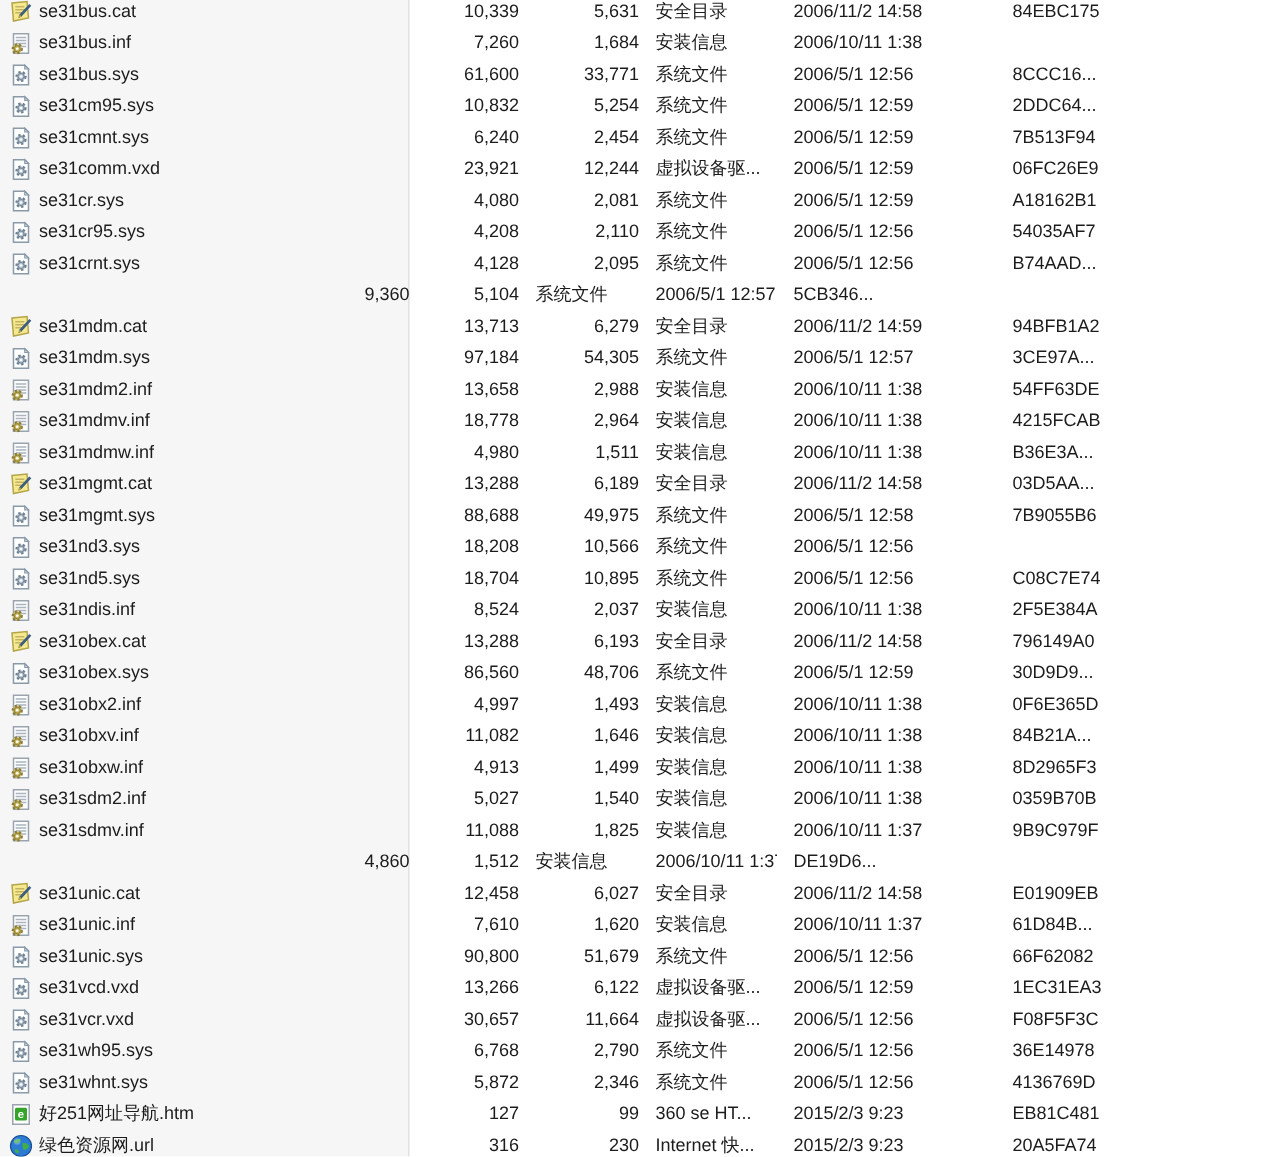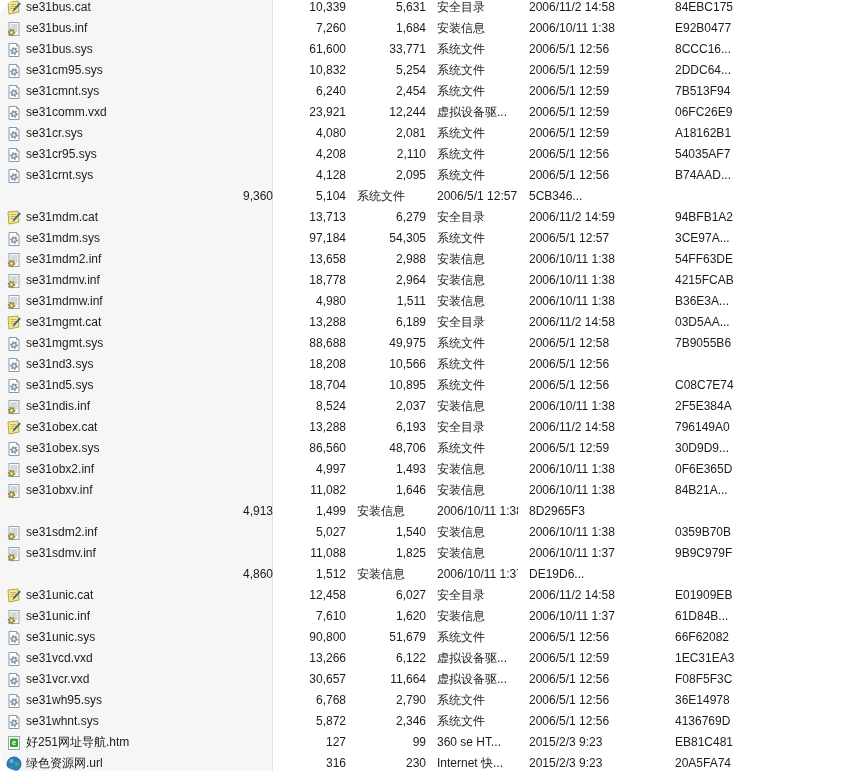--- a/index.html
+++ b/index.html
@@ -16,7 +16,6 @@
     width: 850px;
     height: 771px;
     overflow: hidden;
-    border-radius: 19px;
   }
   
   #name-column-strip {

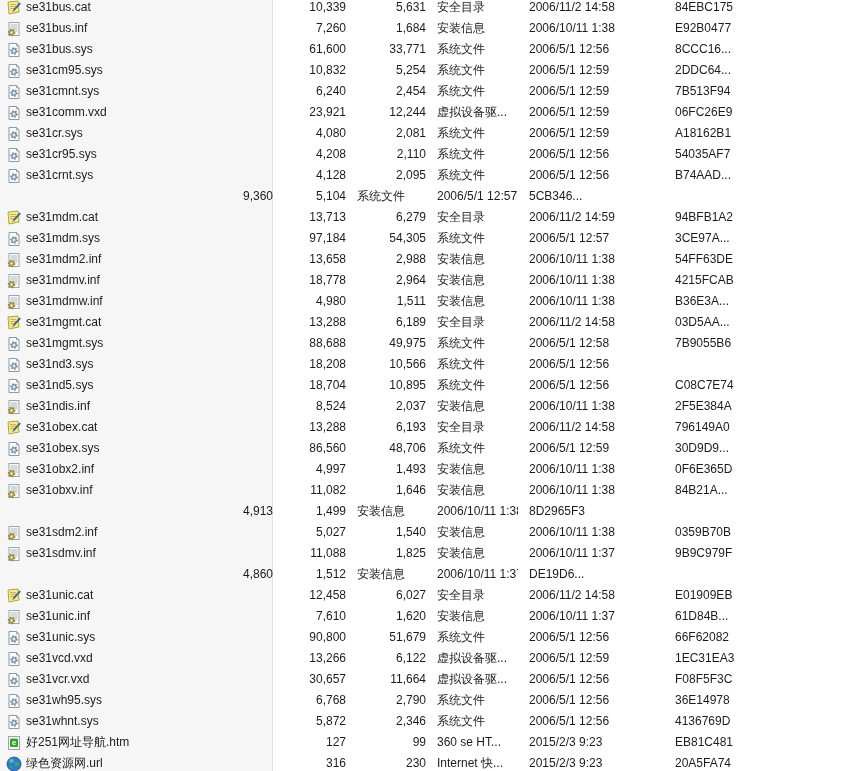--- a/index.html
+++ b/index.html
@@ -111,7 +111,6 @@
     <div class="cell packed">1,684</div>
     <div class="cell type">安装信息</div>
     <div class="cell modified">2006/10/11 1:38</div>
-    <div class="cell crc">E92B0477</div>
   </div>
 
   <div class="row">

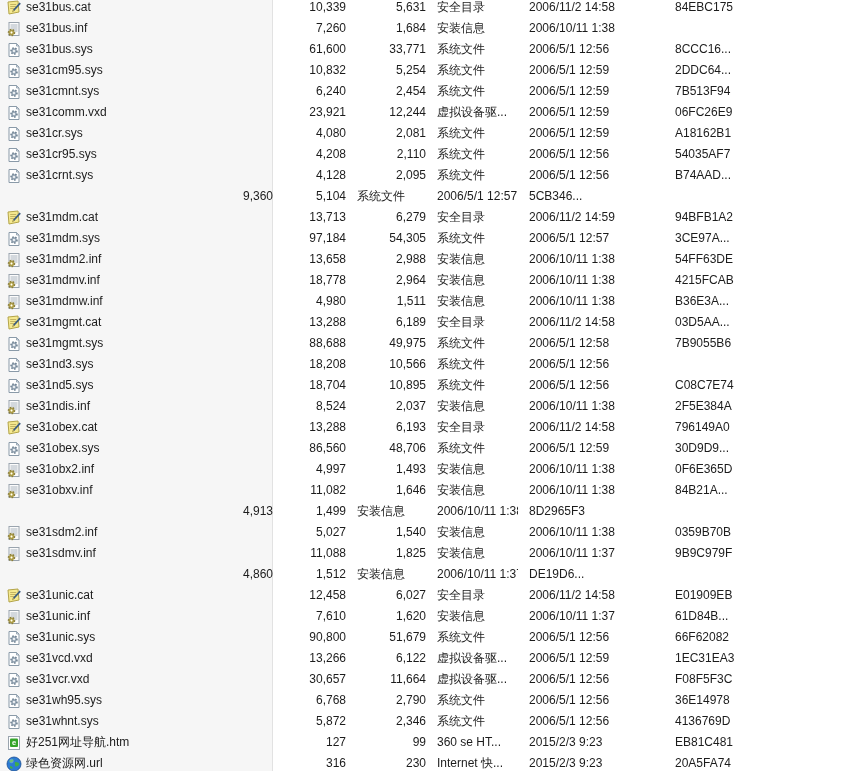--- a/index.html
+++ b/index.html
@@ -562,6 +562,21 @@
   </div>
 
   <div class="row">
+    <div class="cell name">
+      <span class="icon">
+            <svg width="16" height="16" viewBox="0 0 16 16">
+              <rect x="3" y="1.5" width="10" height="13" fill="#fcfcfc" stroke="#9aa4ae" stroke-width="1"></rect>
+              <line x1="4.5" y1="4" x2="11.5" y2="4" stroke="#aab4be" stroke-width="1"></line>
+              <line x1="4.5" y1="6" x2="11.5" y2="6" stroke="#aab4be" stroke-width="1"></line>
+              <line x1="4.5" y1="8" x2="11.5" y2="8" stroke="#aab4be" stroke-width="1"></line>
+              <line x1="4.5" y1="10" x2="11.5" y2="10" stroke="#aab4be" stroke-width="1"></line>
+              <circle cx="5.5" cy="11.5" r="3" fill="#c9b85c" stroke="#8a7d3a" stroke-width="1.5" stroke-dasharray="1.5 1.5"></circle>
+   <circle cx="5.5" cy="11.5" r="2" fill="#c9b85c" stroke="#8a7d3a" stroke-width="0.6"></circle>
+   <circle cx="5.5" cy="11.5" r="0.9" fill="#ffffff"></circle>
+            </svg>
+          </span>
+      <span class="fname">se31obxw.inf</span>
+    </div>
     <div class="cell size">4,913</div>
     <div class="cell packed">1,499</div>
     <div class="cell type">安装信息</div>

